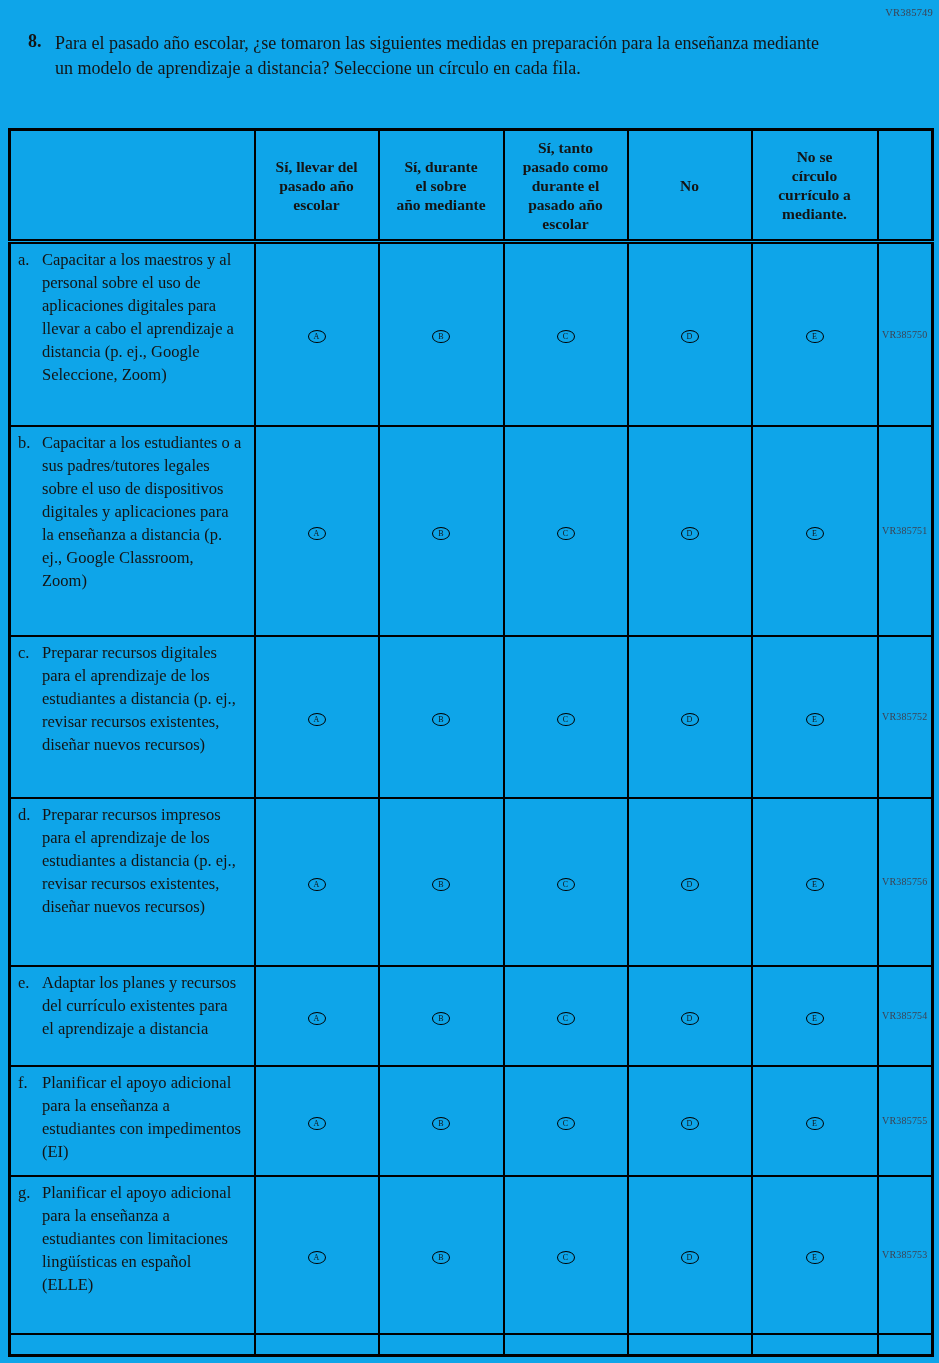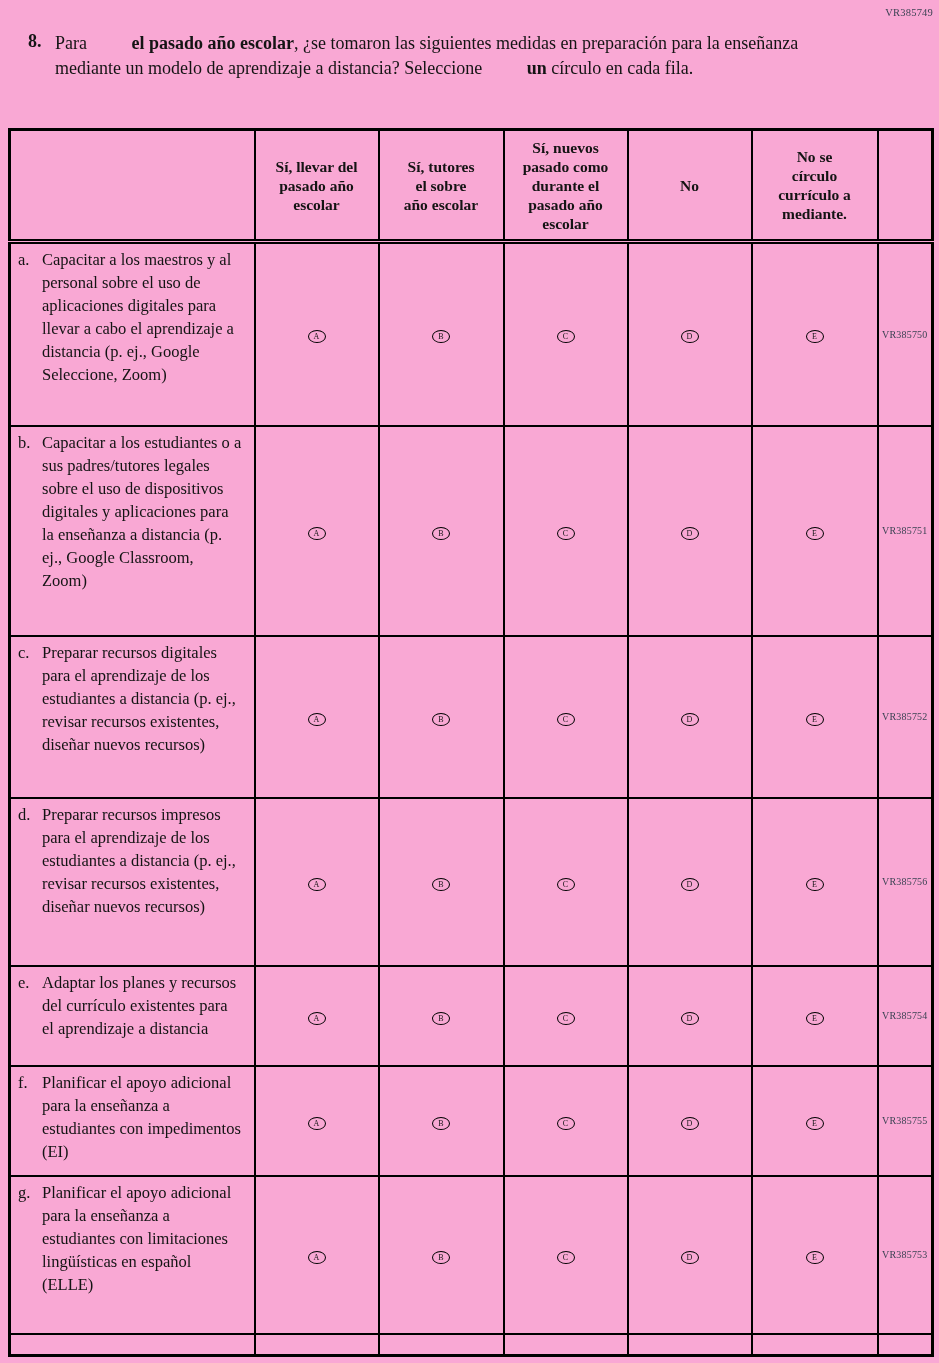--- a/index.html
+++ b/index.html
@@ -7,7 +7,7 @@
     position: relative;
     width: 939px;
     height: 1363px;
-    background: #f9a8d4;
+    background: #0ea5e9;
     overflow: hidden;
     font-family: "Liberation Serif", "DejaVu Serif", serif;
     color: #141414;

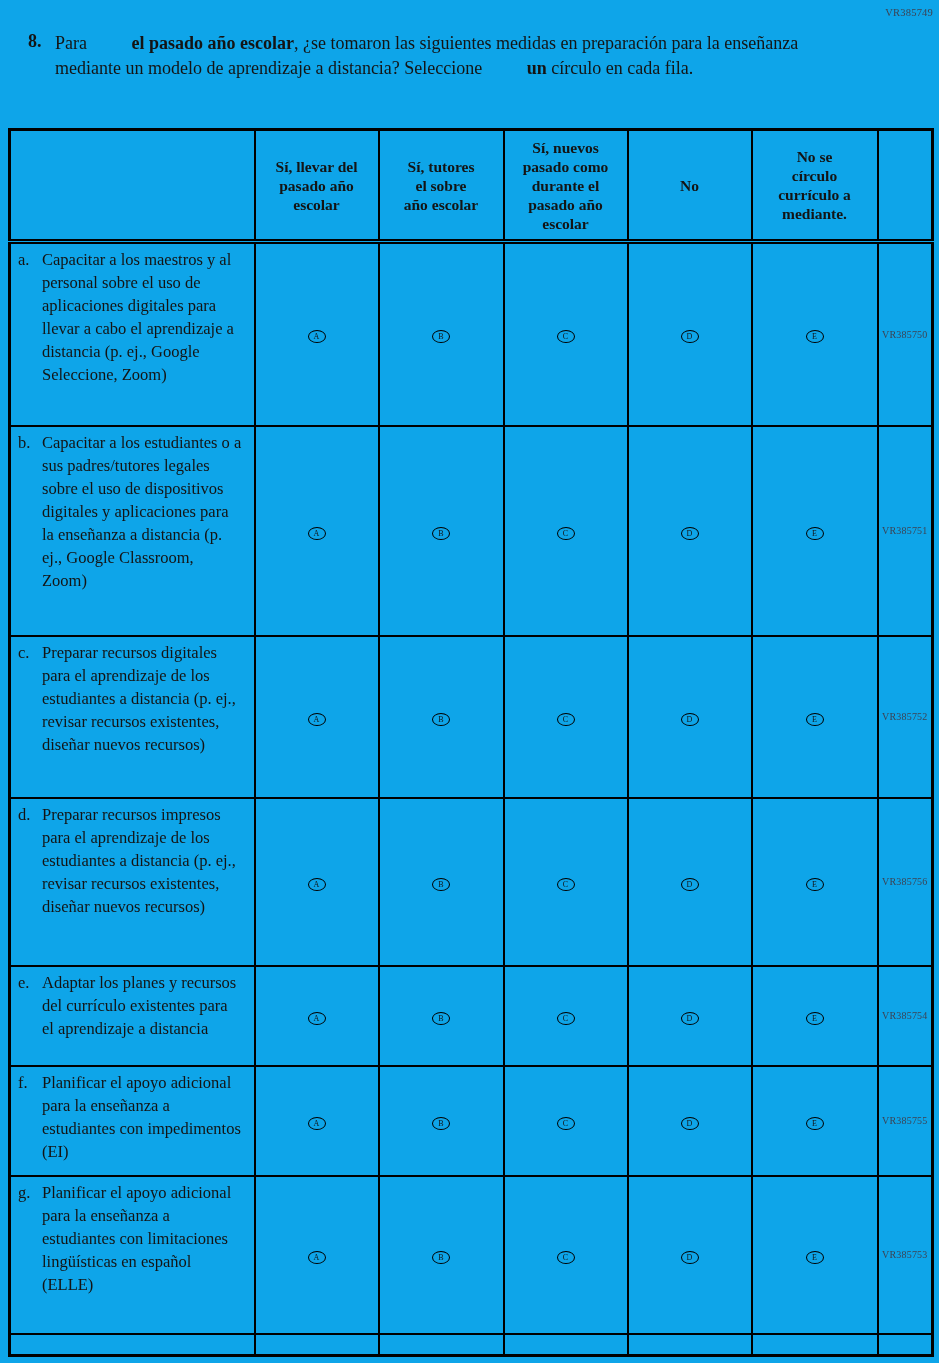--- a/index.html
+++ b/index.html
@@ -37,7 +37,7 @@
     font-size: 18px;
     line-height: 24.5px;
   }
-  .qtext .b { font-weight: bold; margin-left: 40px; }
+  .qtext .b { font-weight: normal; }
 
   table.grid {
     position: absolute;

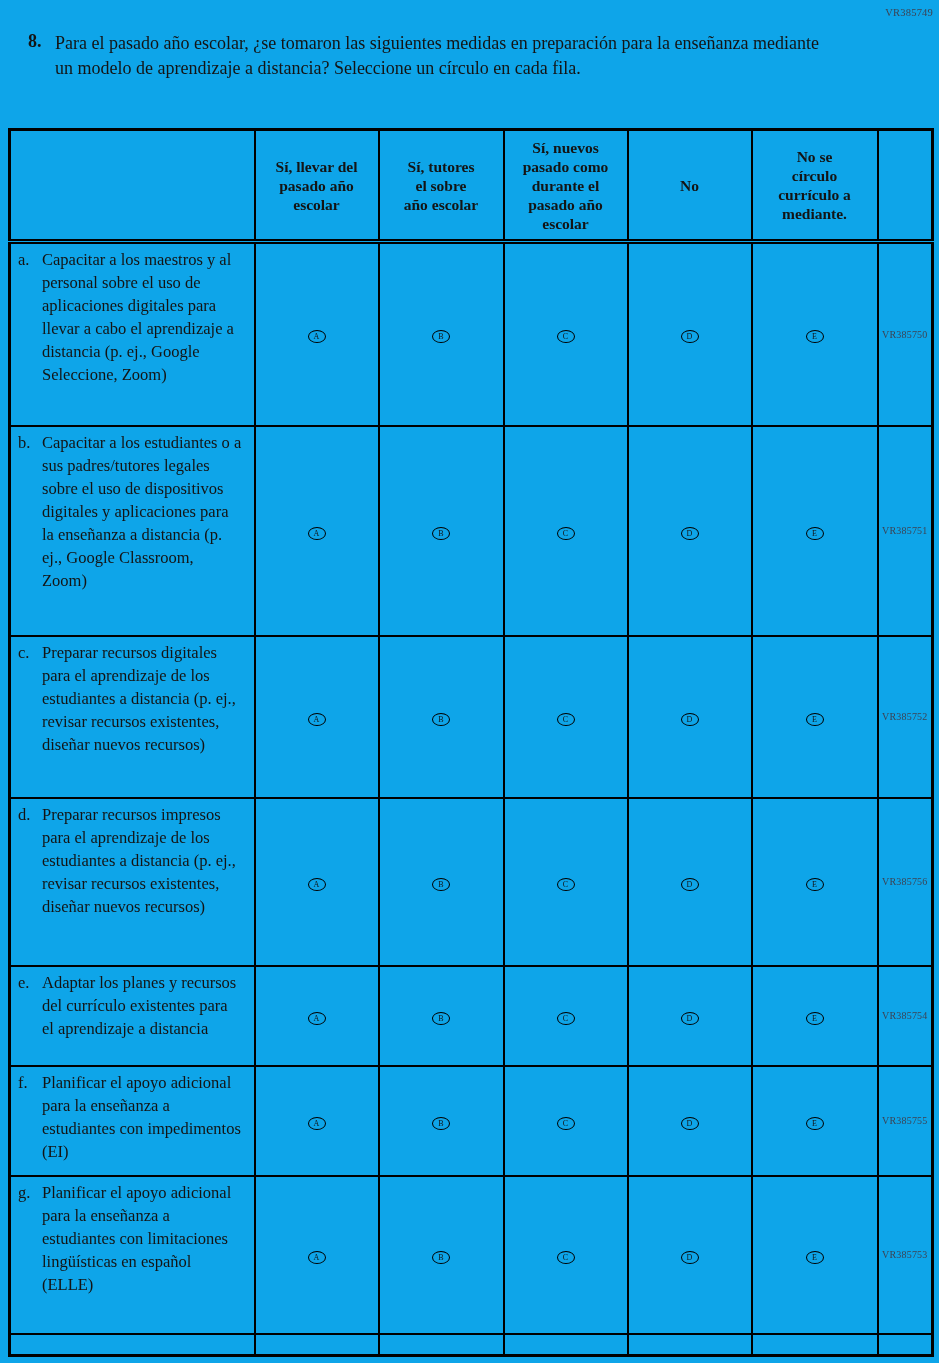--- a/index.html
+++ b/index.html
@@ -144,7 +144,7 @@
             <div>año escolar</div>
           </th>
           <th>
-            <div>Sí, nuevos</div>
+            <div>Sí, tanto</div>
             <div>pasado como</div>
             <div>durante el</div>
             <div>pasado año</div>

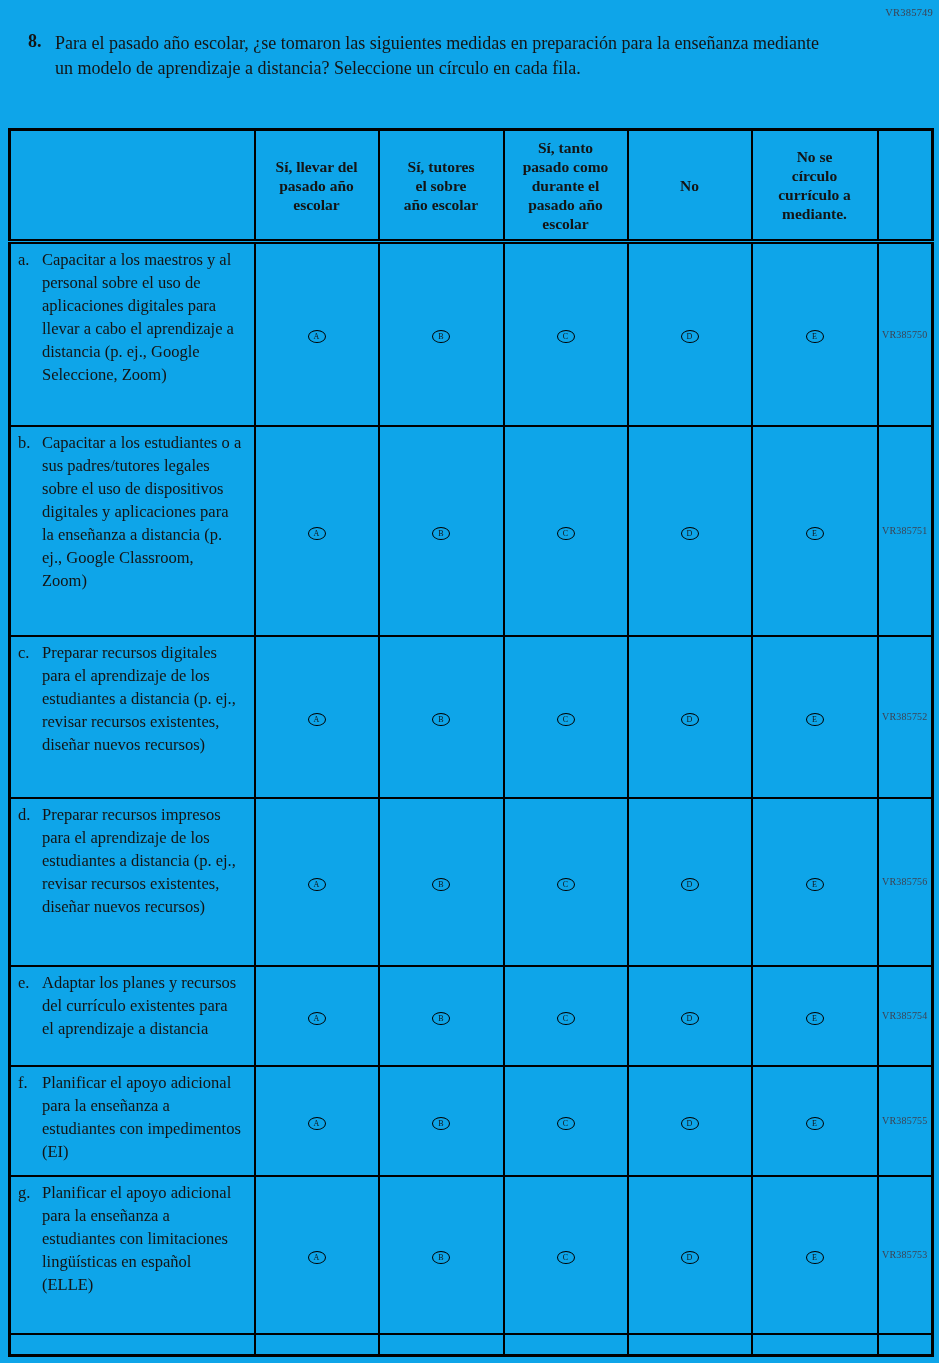--- a/index.html
+++ b/index.html
@@ -139,7 +139,7 @@
             <div>escolar</div>
           </th>
           <th>
-            <div>Sí, tutores</div>
+            <div>Sí, durante</div>
             <div>el sobre</div>
             <div>año escolar</div>
           </th>

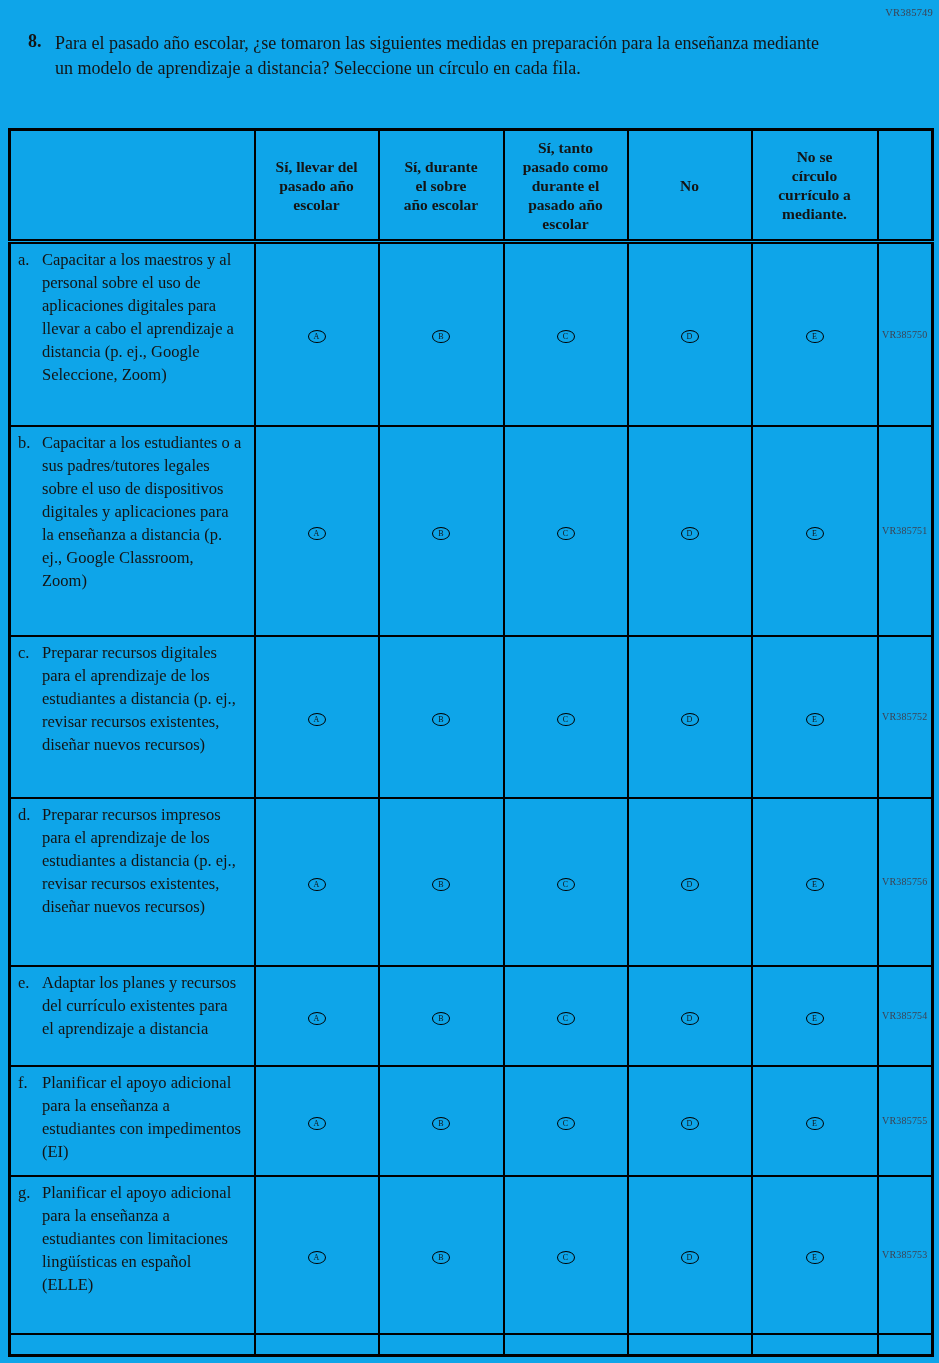--- a/index.html
+++ b/index.html
@@ -141,7 +141,7 @@
           <th>
             <div>Sí, durante</div>
             <div>el sobre</div>
-            <div>año escolar</div>
+            <div>año mediante</div>
           </th>
           <th>
             <div>Sí, tanto</div>

